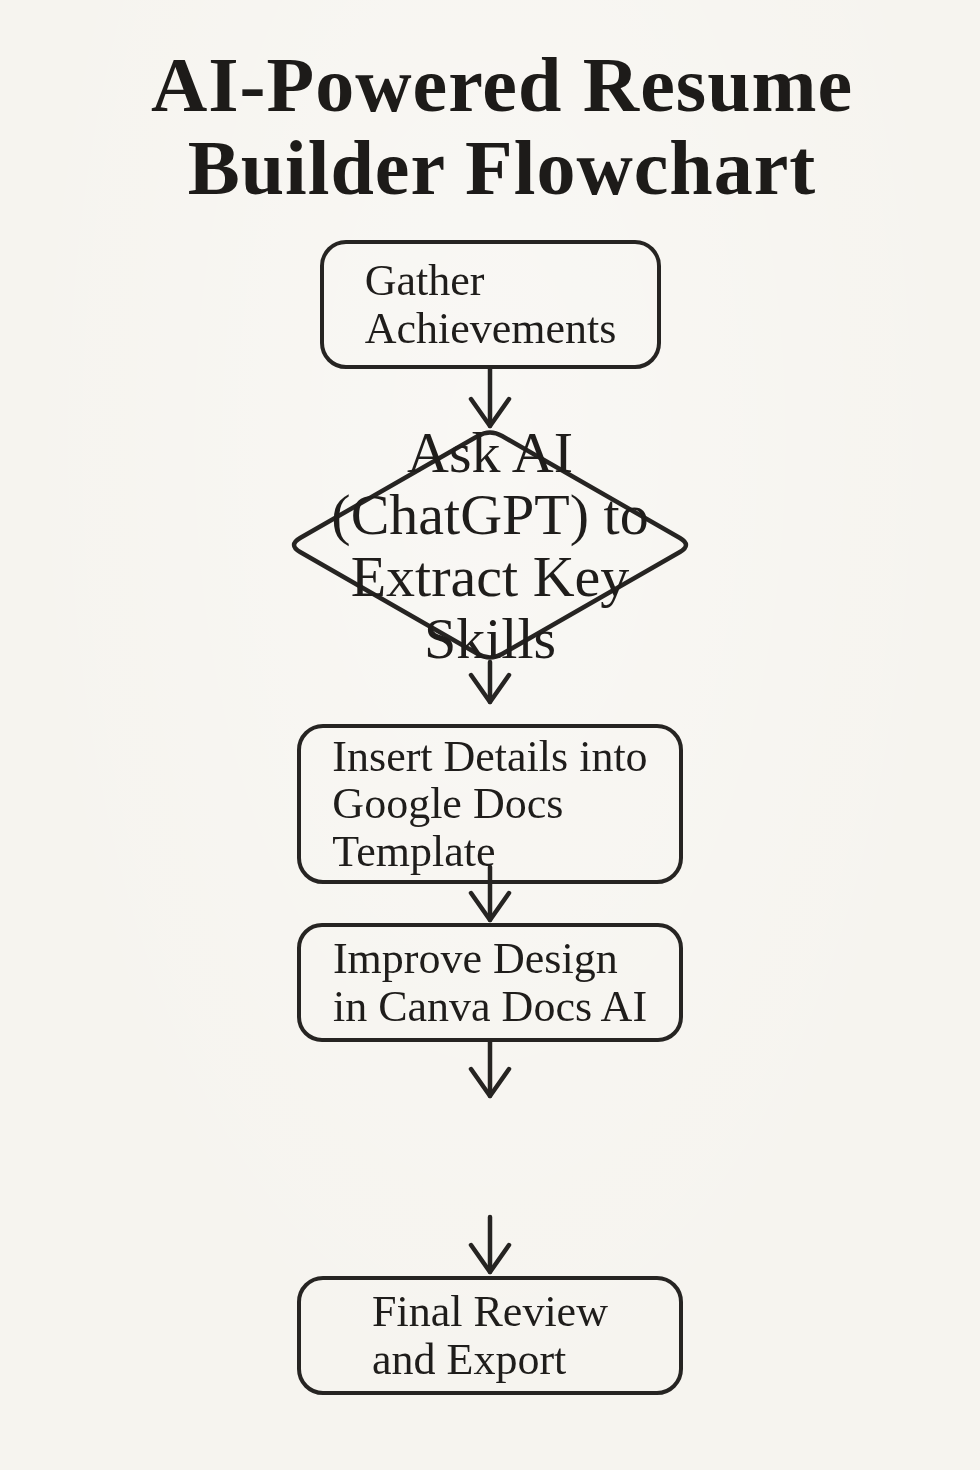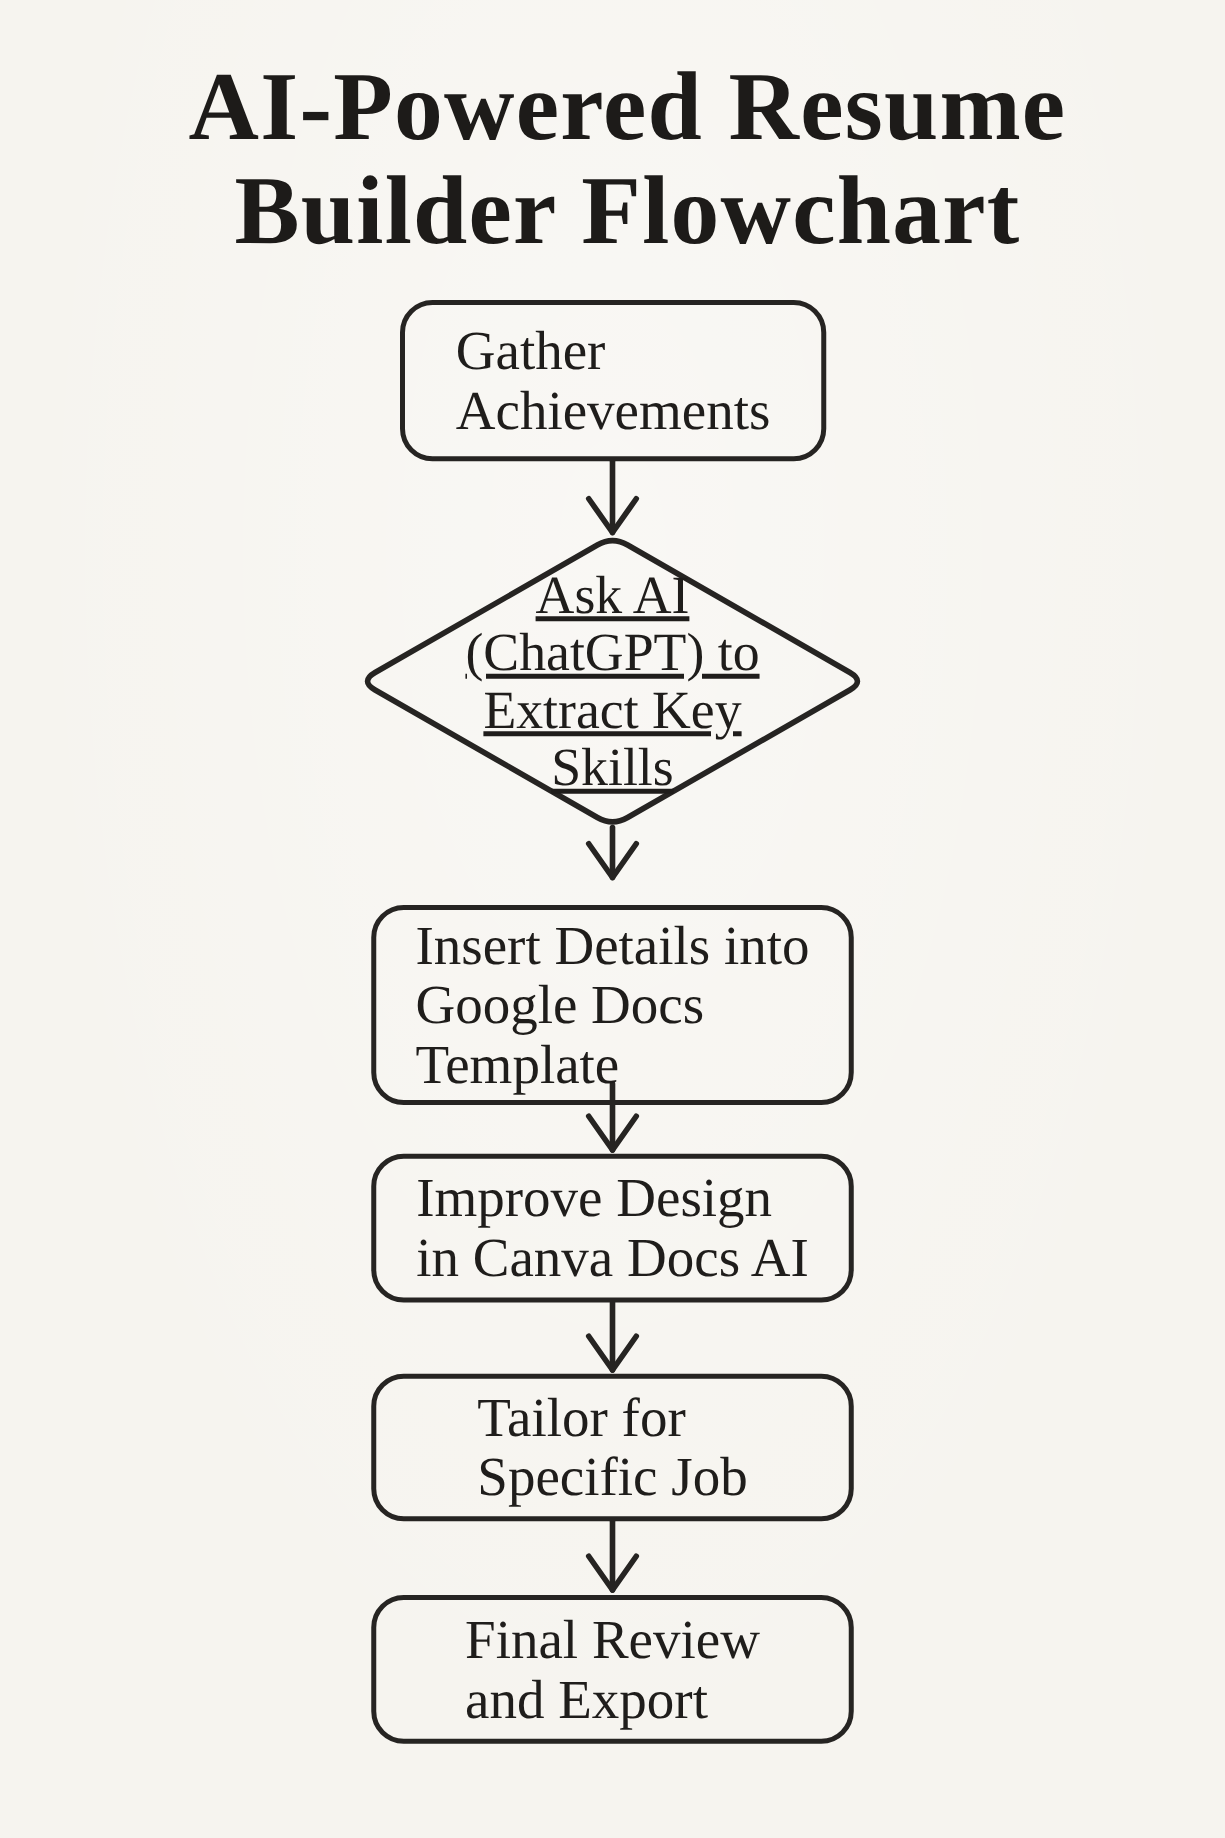--- a/index.html
+++ b/index.html
@@ -66,10 +66,9 @@
     justify-content: center;
     text-align: center;
     white-space: pre-line;
-    font-size: 43px;
+    font-size: 58px;
     line-height: 1.07;
     color: #1f1d1b;
-    text-decoration: underline;
   }
 </style>
 </head>

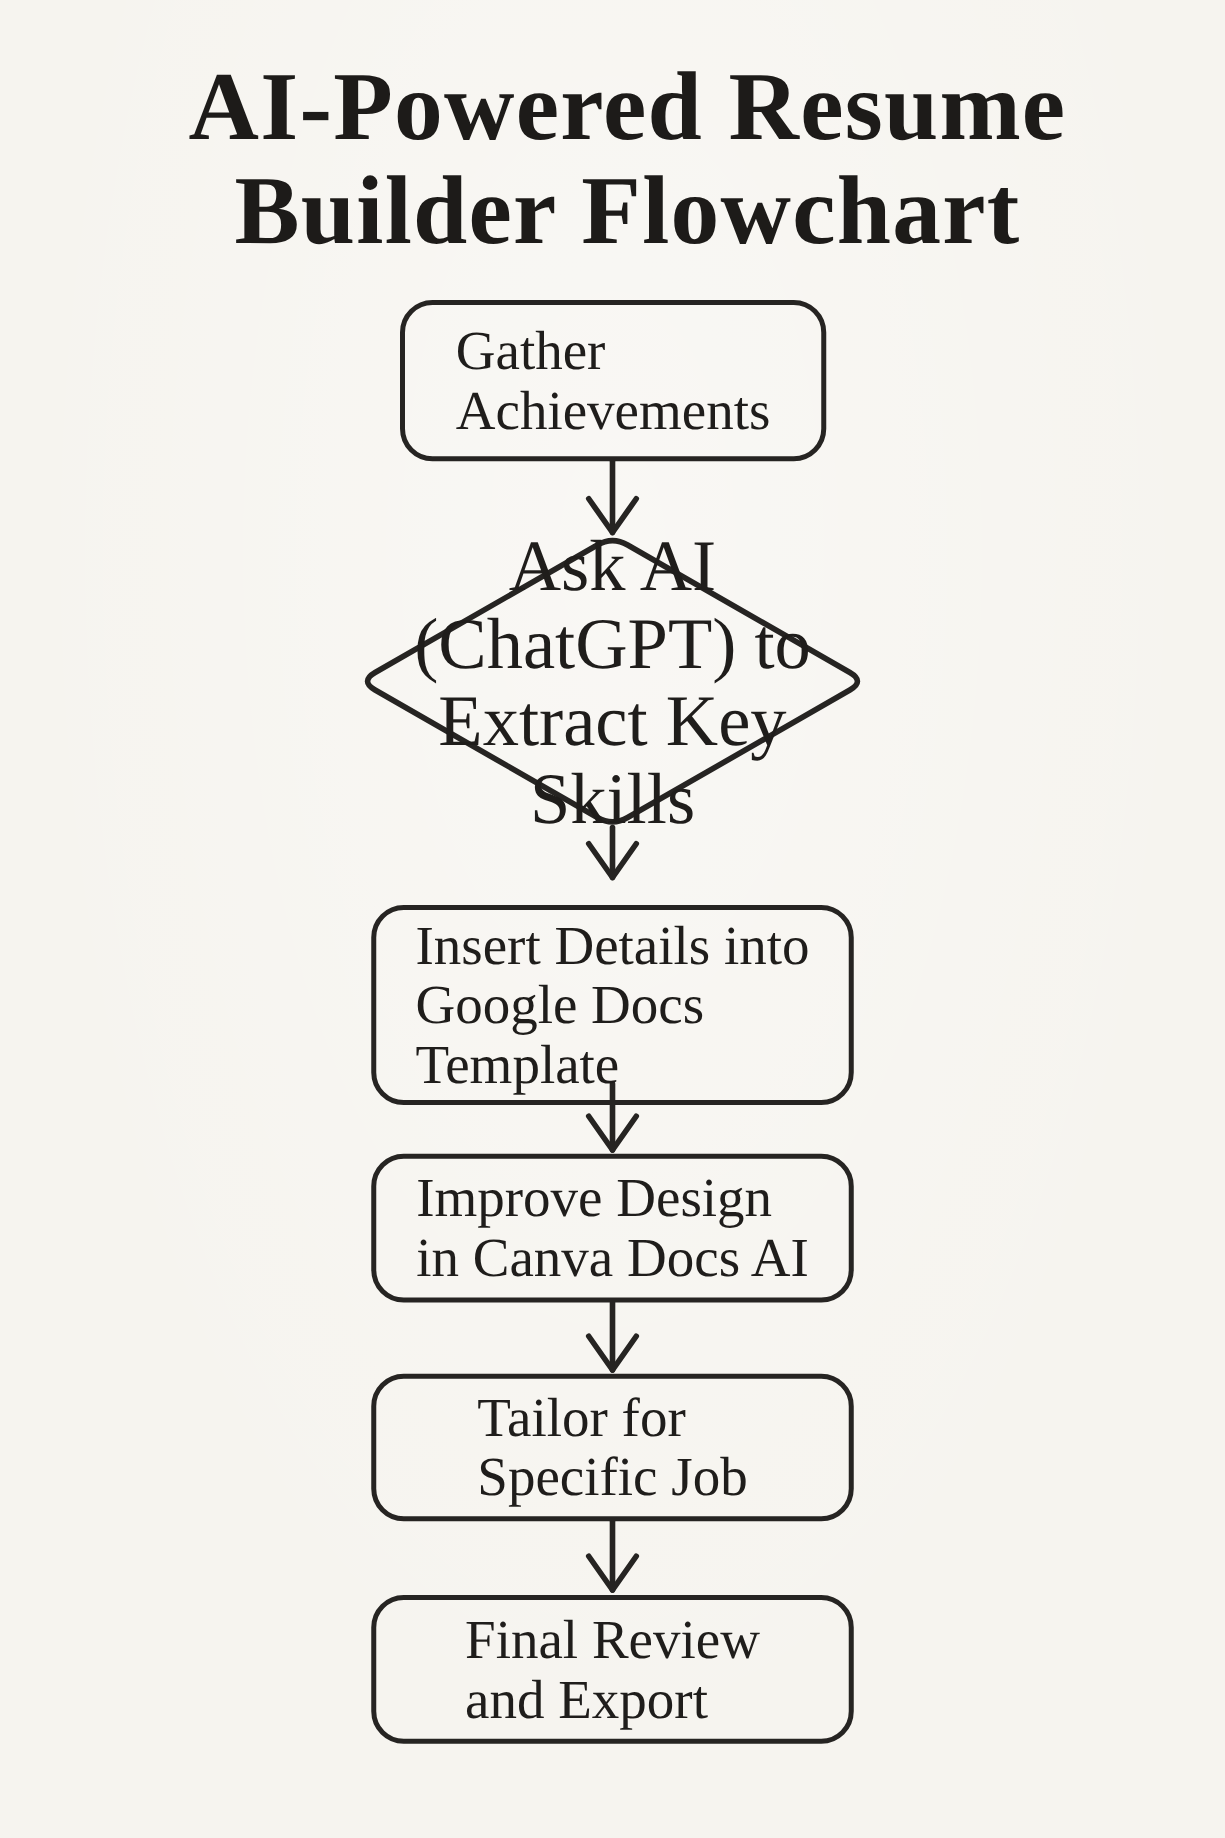--- a/index.html
+++ b/index.html
@@ -129,7 +129,7 @@
 Google Docs
 Template</div>
 
-  <div class="node" style="left:297px; top:923px; width:386px; height:119px;">Improve Design
+  <div class="node" style="left:297px; top:923px; width:386px; height:119px;border-radius:25px;">Improve Design
 in Canva Docs AI</div>
 
   <div class="node" style="left:297px; top:1099px; width:386px; height:118px;">Tailor for

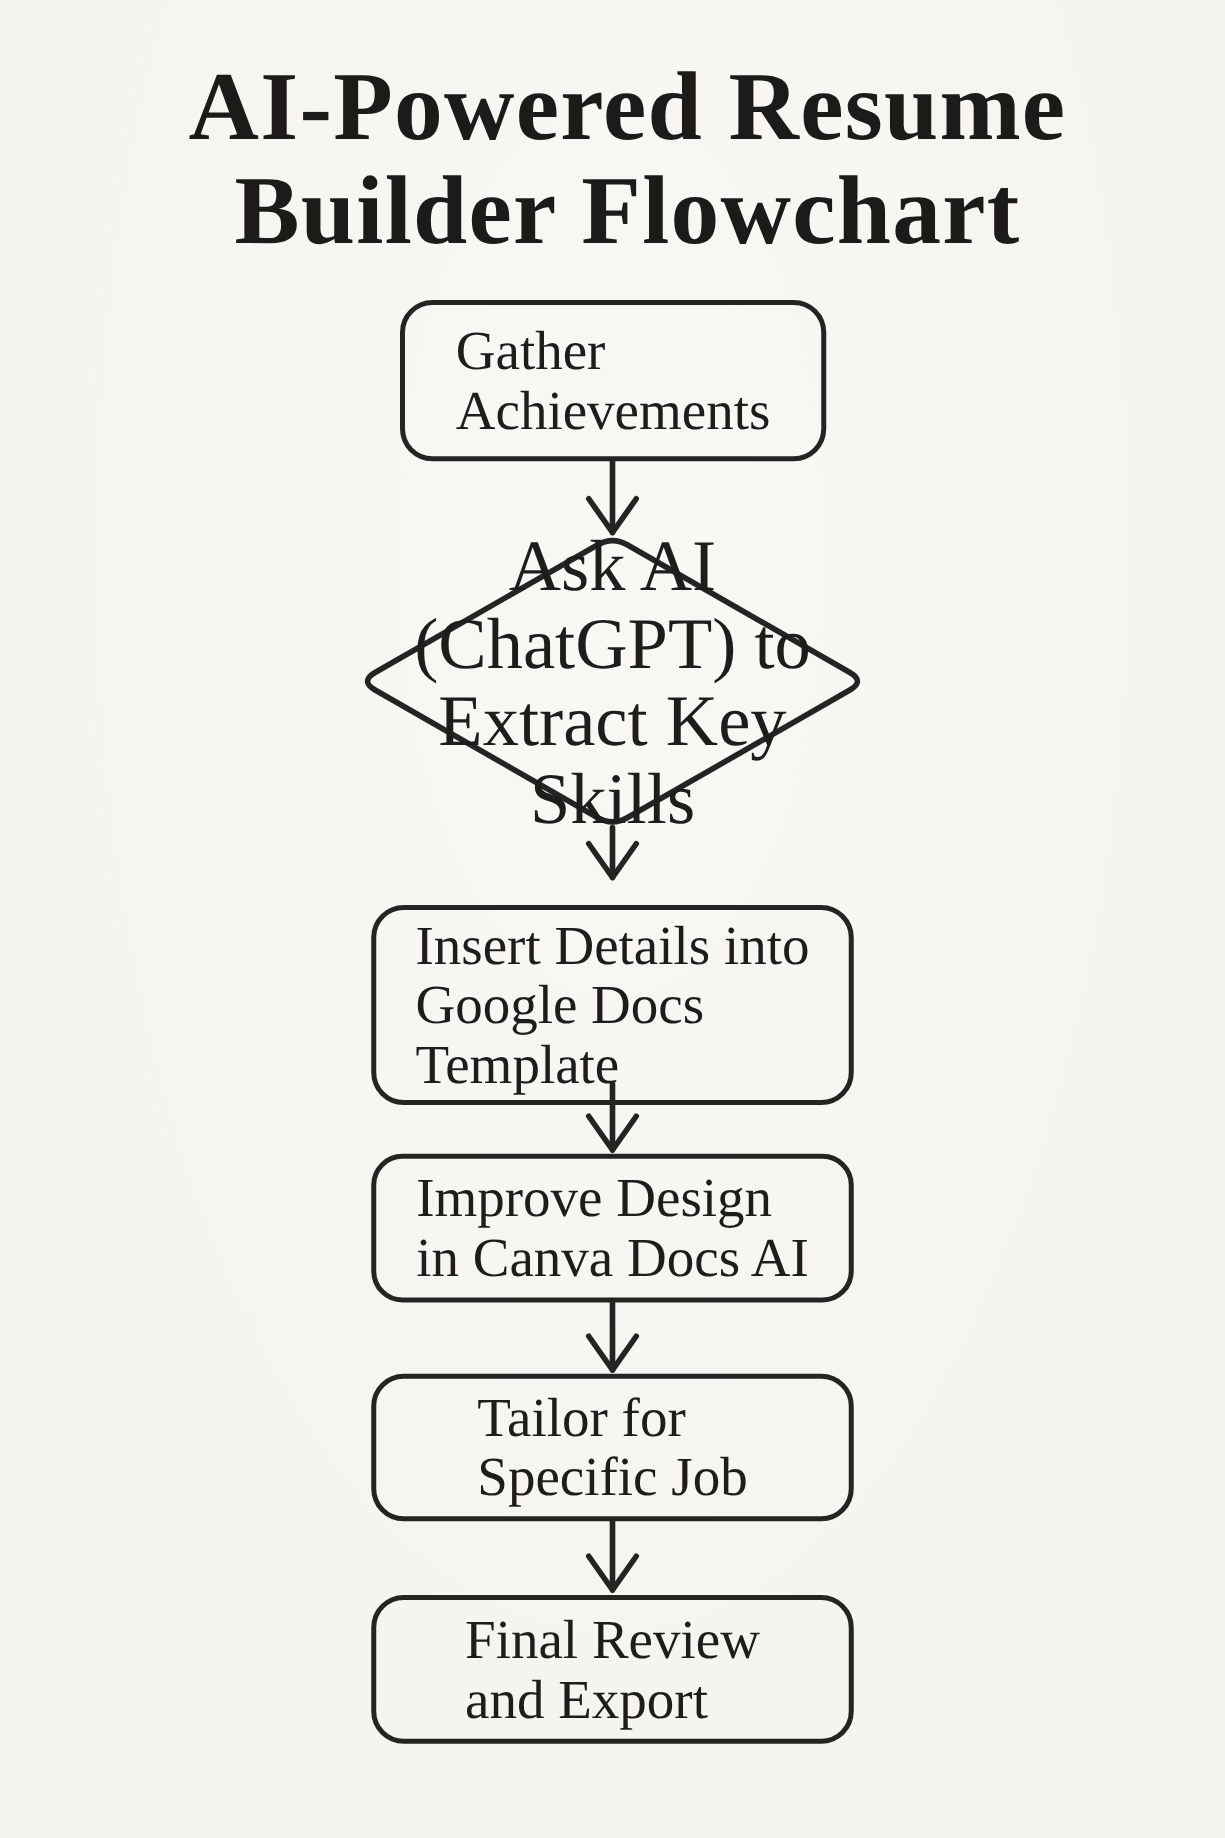--- a/index.html
+++ b/index.html
@@ -132,8 +132,6 @@
   <div class="node" style="left:297px; top:923px; width:386px; height:119px;border-radius:25px;">Improve Design
 in Canva Docs AI</div>
 
-  <div class="node" style="left:297px; top:1099px; width:386px; height:118px;">Tailor for
-Specific Job</div>
 
   <div class="node" style="left:297px; top:1276px; width:386px; height:119px;">Final Review
 and Export</div>

